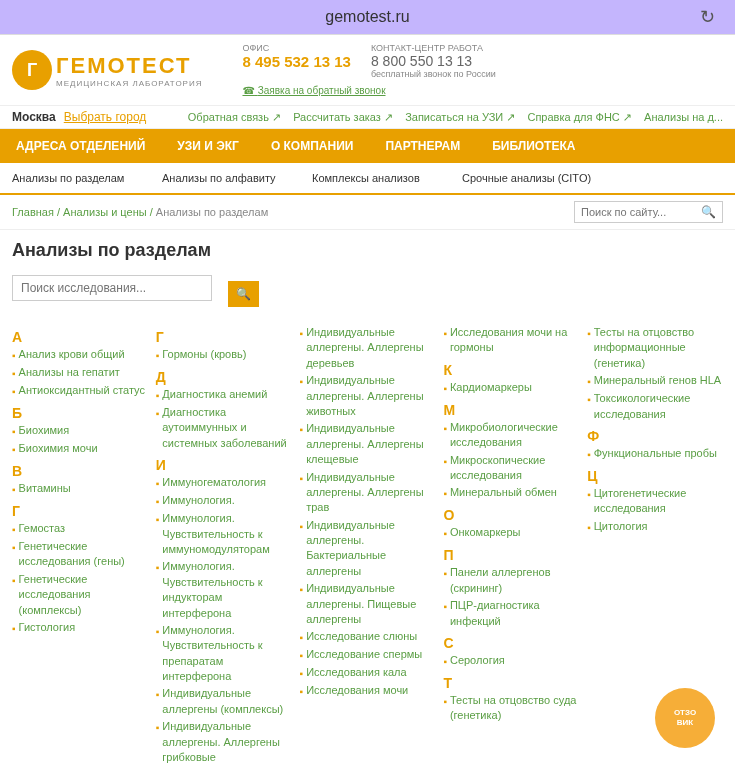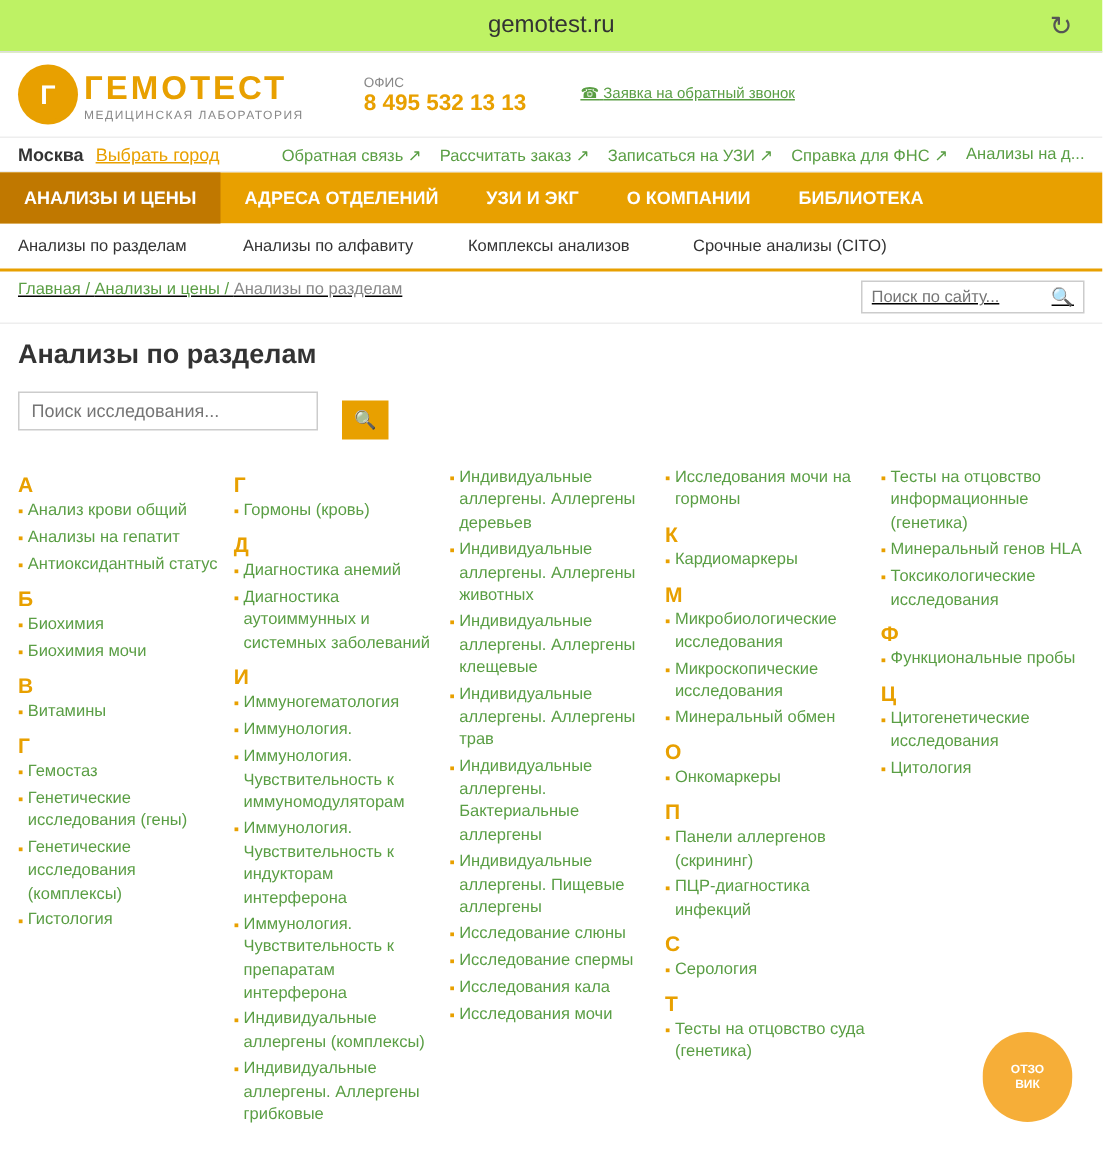--- a/index.html
+++ b/index.html
@@ -7,7 +7,7 @@
 
     
     .browser-bar {
-      background: #bef264;
+      background: #c4b5fd;
       padding: 8px 12px;
       display: flex;
       align-items: center;

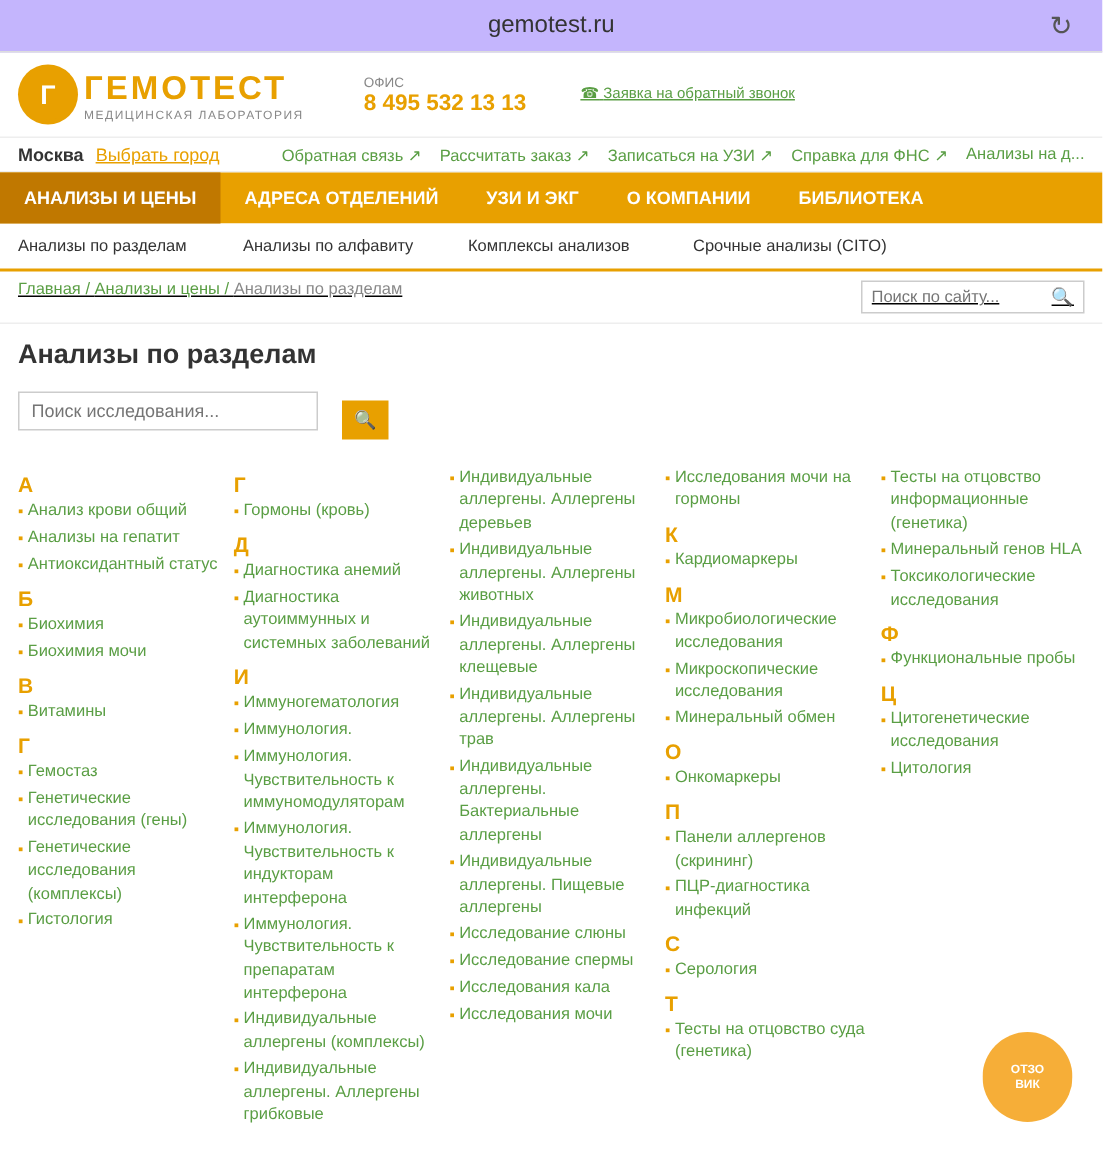--- a/index.html
+++ b/index.html
@@ -236,7 +236,7 @@
     </div>
   </div>
 
-  <div style="display:flex; flex-direction:row; margin-left:20px;gap:36px;">
+  <div style="display:flex; flex-direction:column; margin-left:20px;">
     <div style="display:flex; gap:20px;">
       <div class="phone-row">
         <span style="color:#888; font-size:9px;">ОФИС</span>

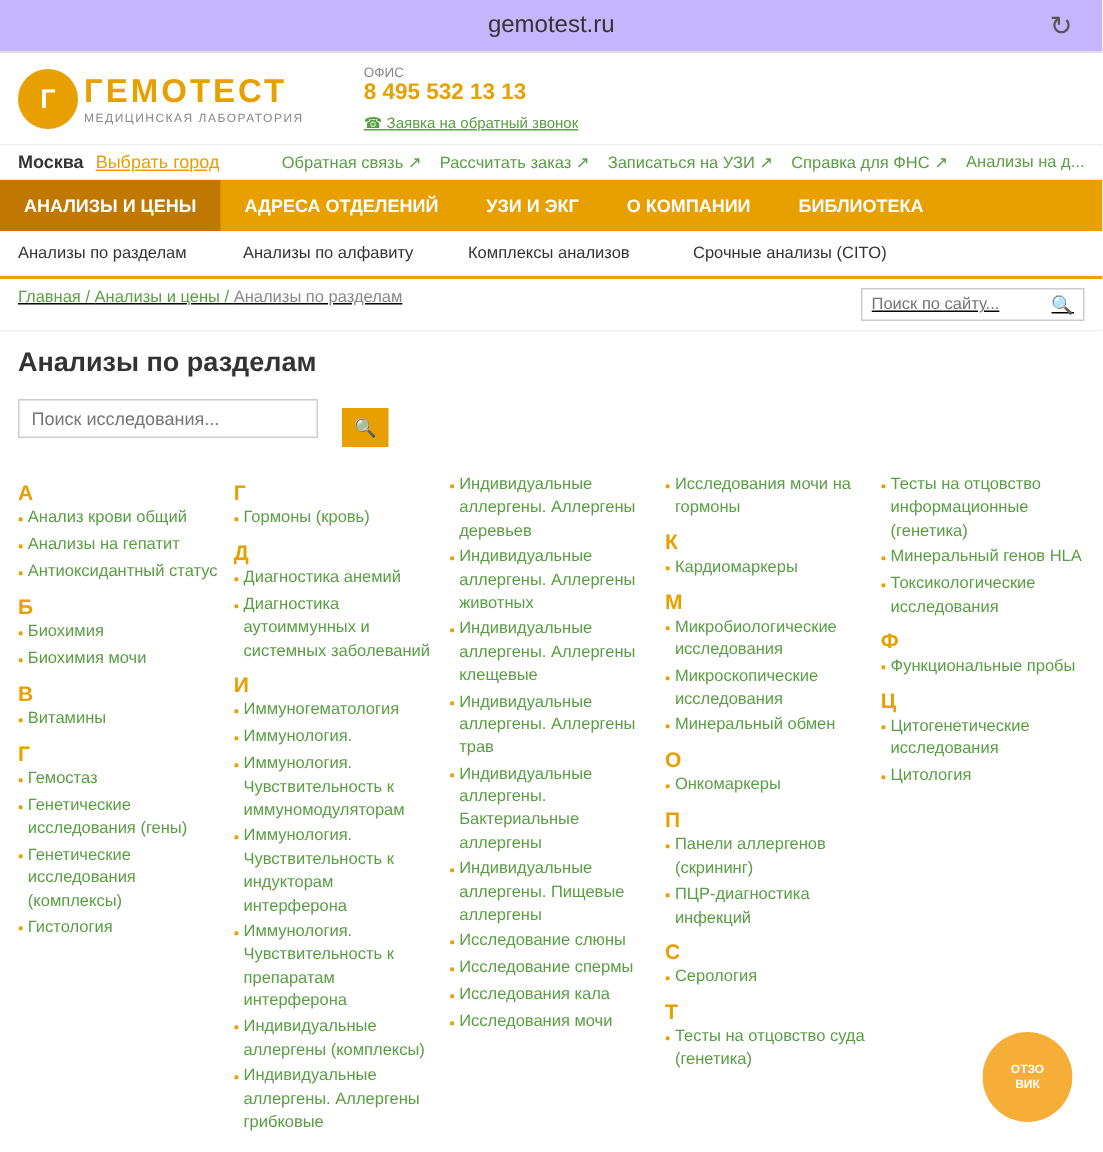--- a/index.html
+++ b/index.html
@@ -242,6 +242,11 @@
         <span style="color:#888; font-size:9px;">ОФИС</span>
         <span style="color:#e8a000; font-size:15px; font-weight:bold;">8 495 532 13 13</span>
       </div>
+      <div class="phone-row">
+        <span style="color:#888; font-size:9px;">КОНТАКТ-ЦЕНТР РАБОТА</span>
+        <span style="color:#666; font-size:14px;">8 800 550 13 13</span>
+        <span style="color:#888; font-size:9px;">бесплатный звонок по России</span>
+      </div>
     </div>
     <div style="margin-top:4px;">
       <span style="color:#5a9e44; font-size:10px; cursor:pointer; text-decoration:underline;">

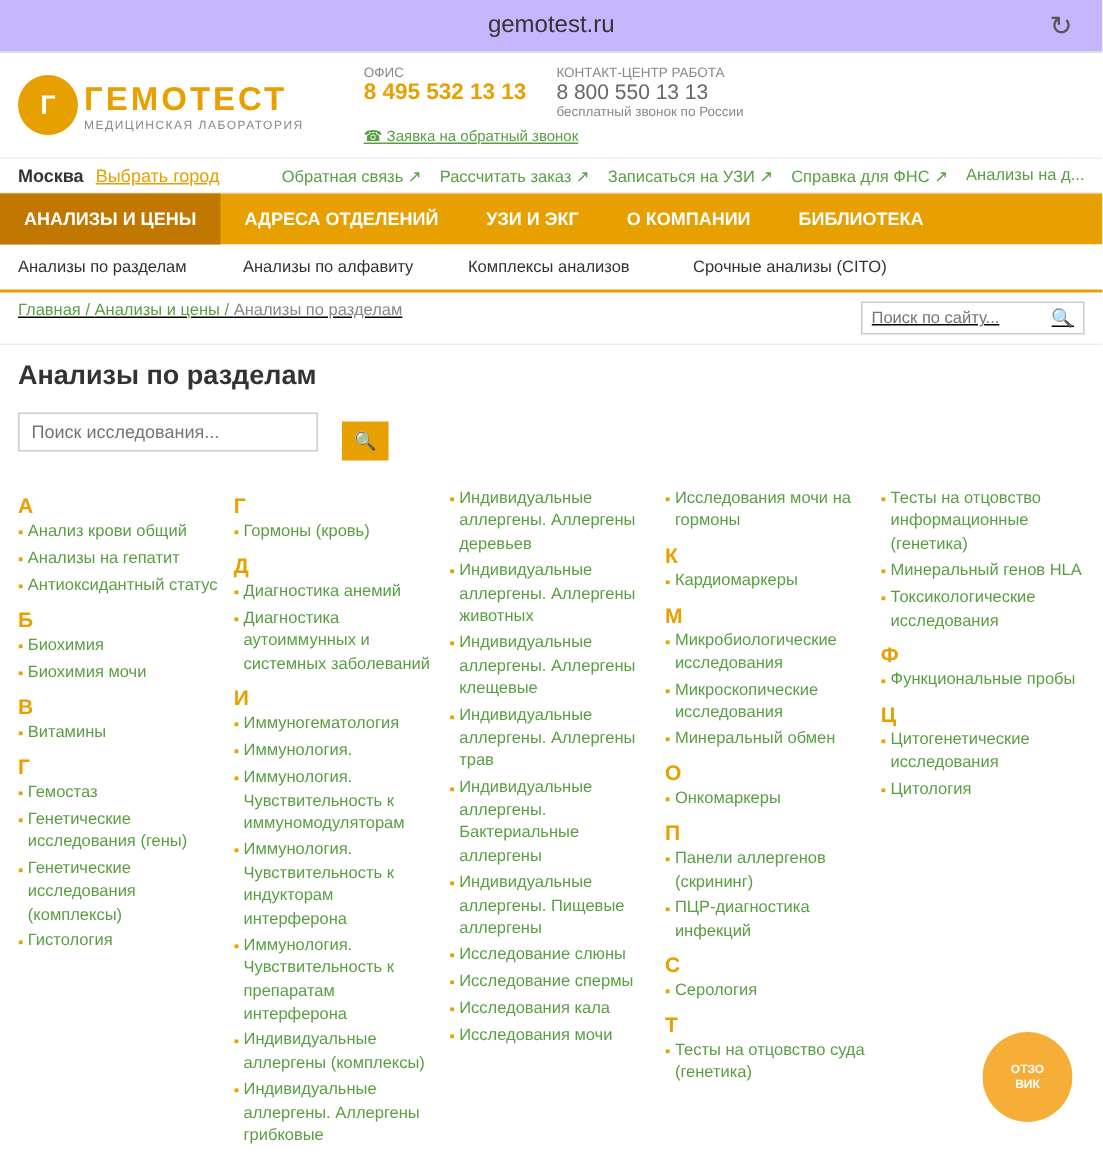--- a/index.html
+++ b/index.html
@@ -271,7 +271,6 @@
 </div>
 
 <div class="main-nav" id="main-nav-container">
-    <div class="nav-item active">АНАЛИЗЫ И ЦЕНЫ</div>
     <div class="nav-item">АДРЕСА ОТДЕЛЕНИЙ</div>
     <div class="nav-item">УЗИ И ЭКГ</div>
     <div class="nav-item">О КОМПАНИИ</div>

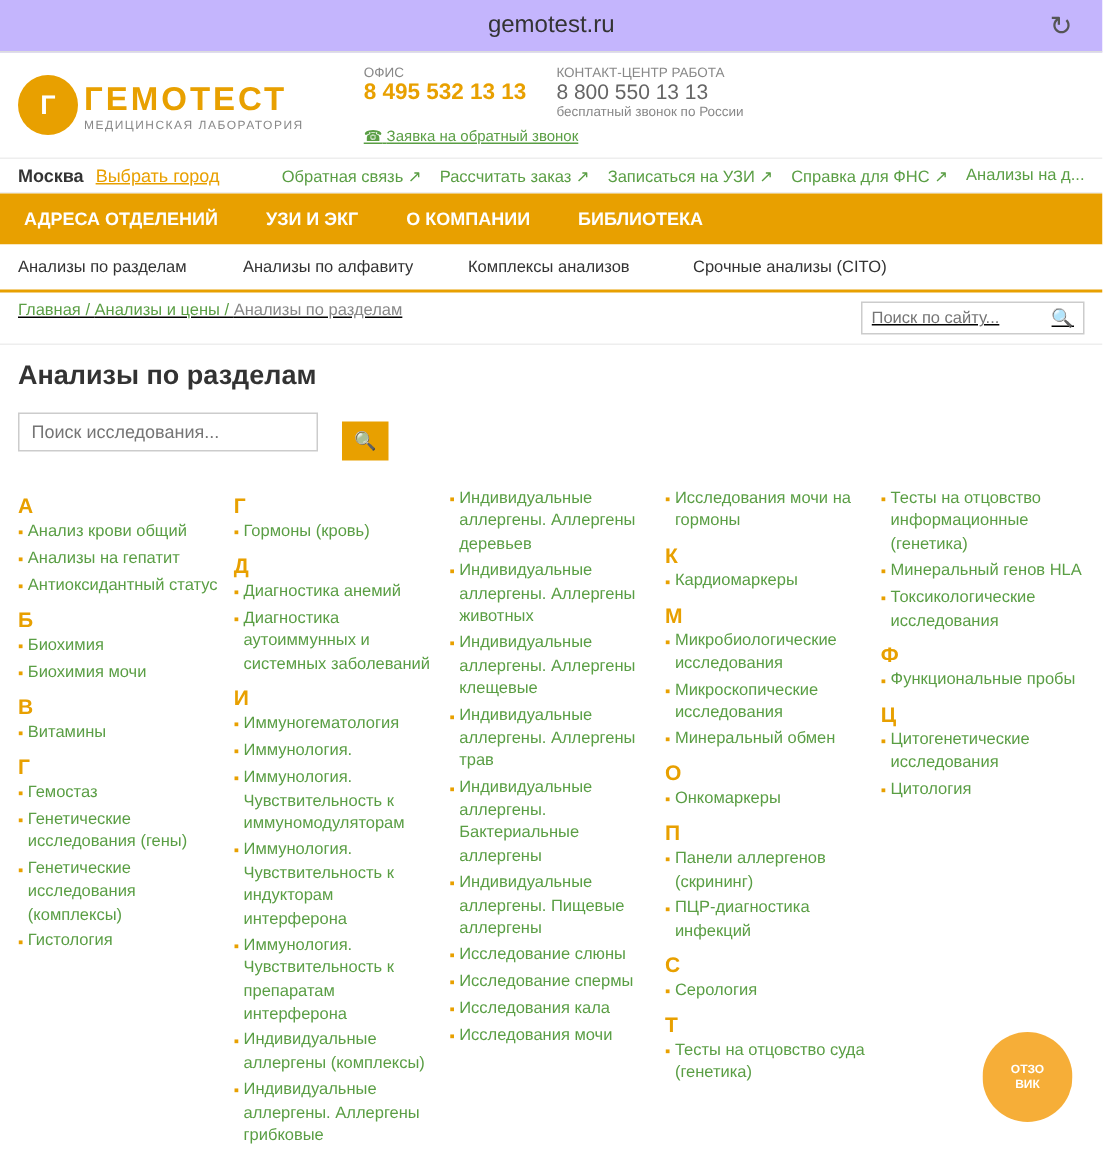--- a/index.html
+++ b/index.html
@@ -274,6 +274,7 @@
     <div class="nav-item">АДРЕСА ОТДЕЛЕНИЙ</div>
     <div class="nav-item">УЗИ И ЭКГ</div>
     <div class="nav-item">О КОМПАНИИ</div>
+    <div class="nav-item">ПАРТНЕРАМ</div>
     <div class="nav-item">БИБЛИОТЕКА</div>
   </div>
 

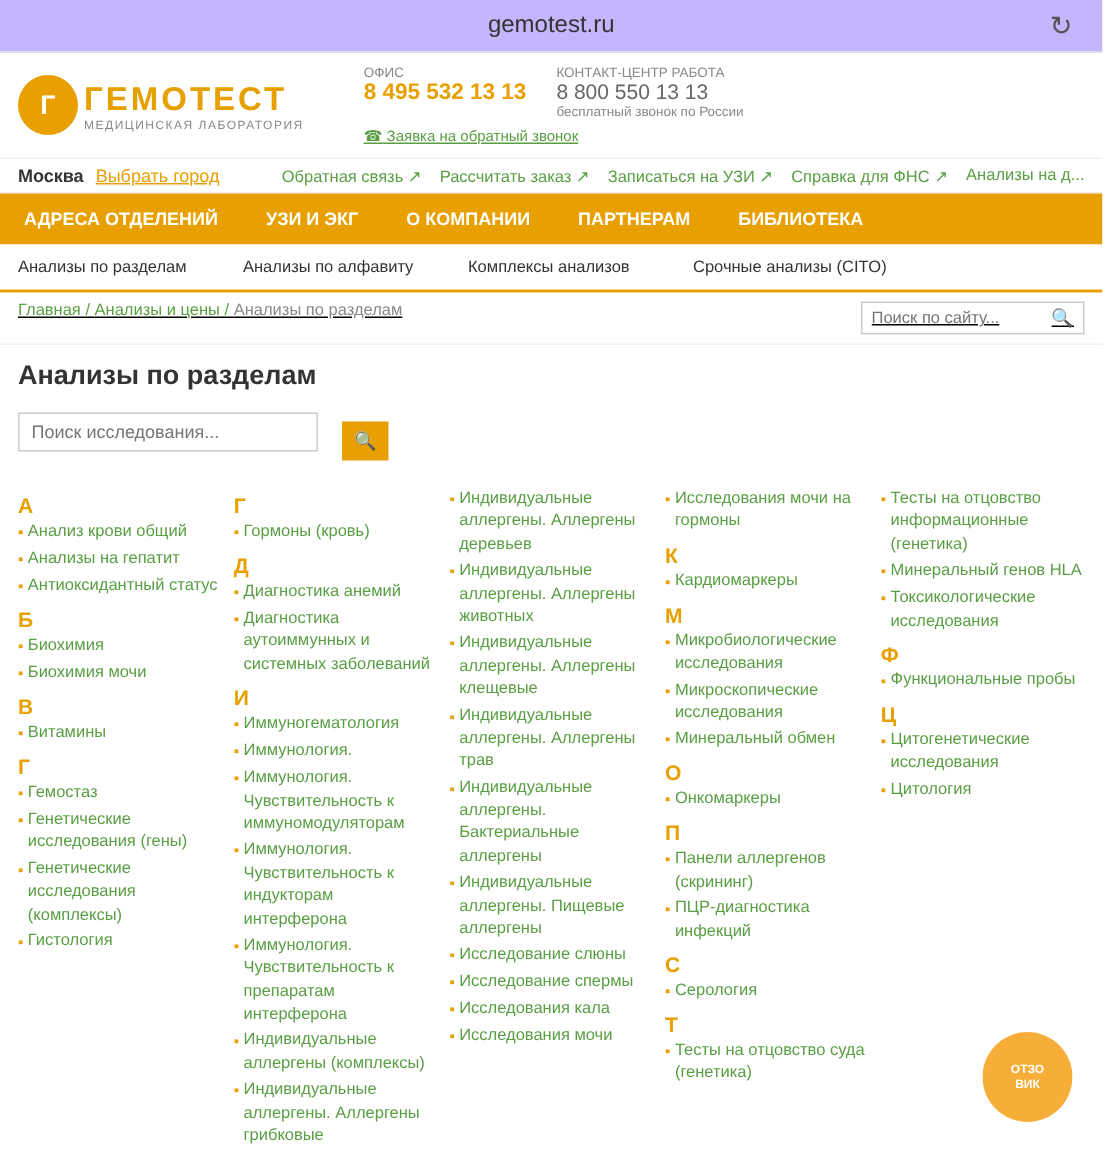--- a/index.html
+++ b/index.html
@@ -126,8 +126,8 @@
       padding: 6px 12px;
       display: flex;
       justify-content: space-between;
+      align-items: center;
       border-bottom: 1px solid #eee;
-      text-decoration: underline;
     }
     .breadcrumb { color: #888; font-size: 11px; }
     .search-box {

